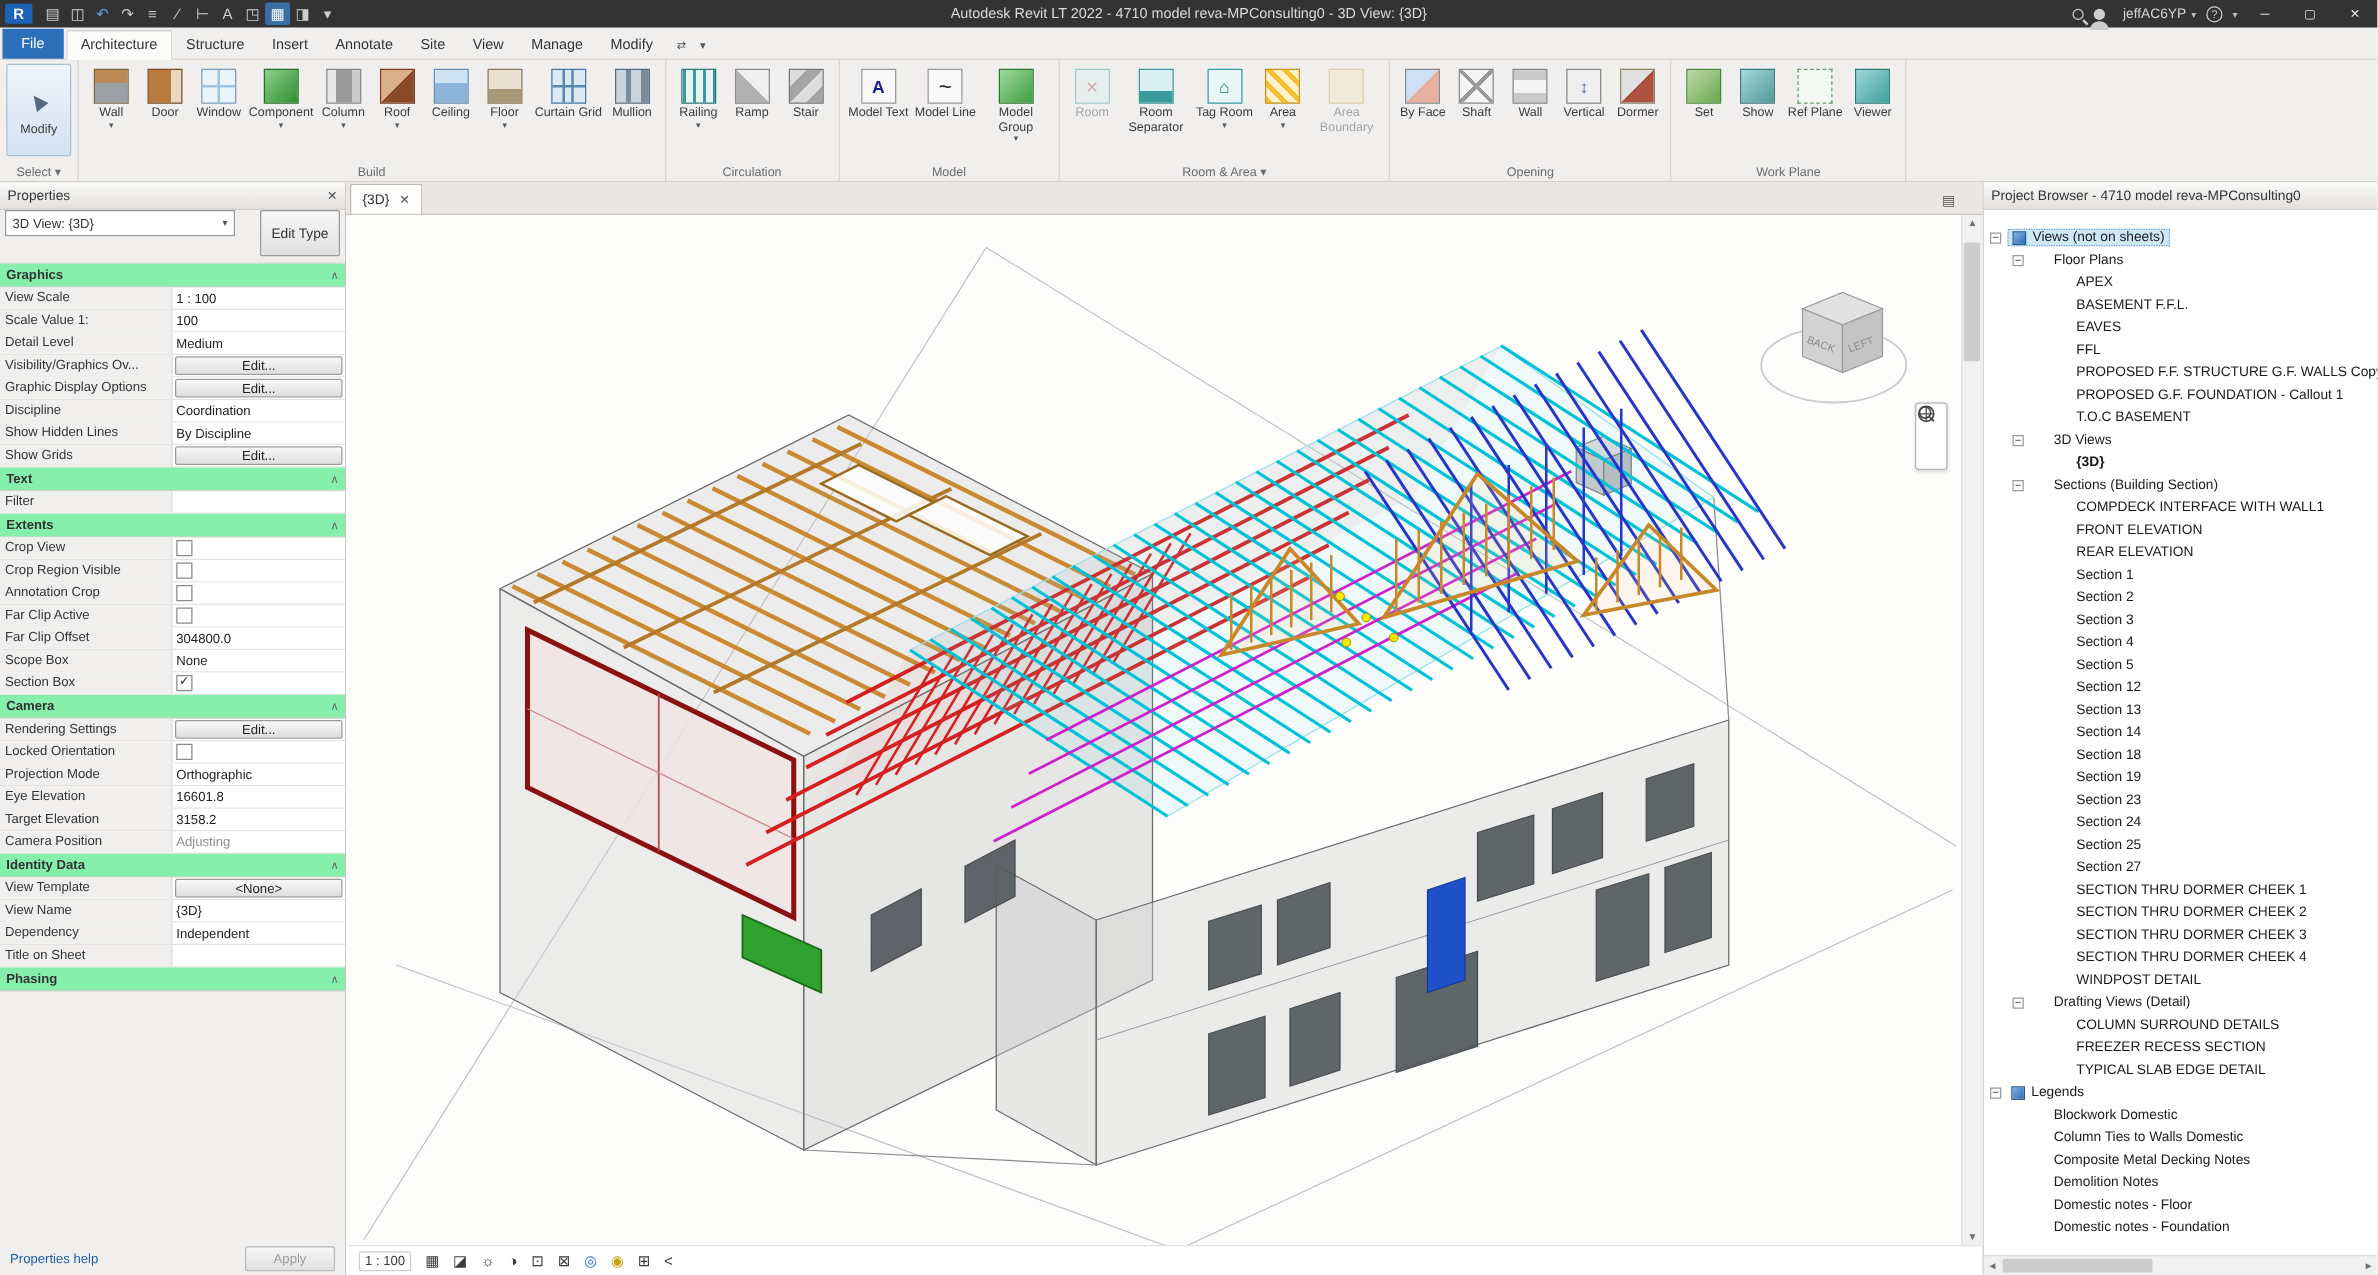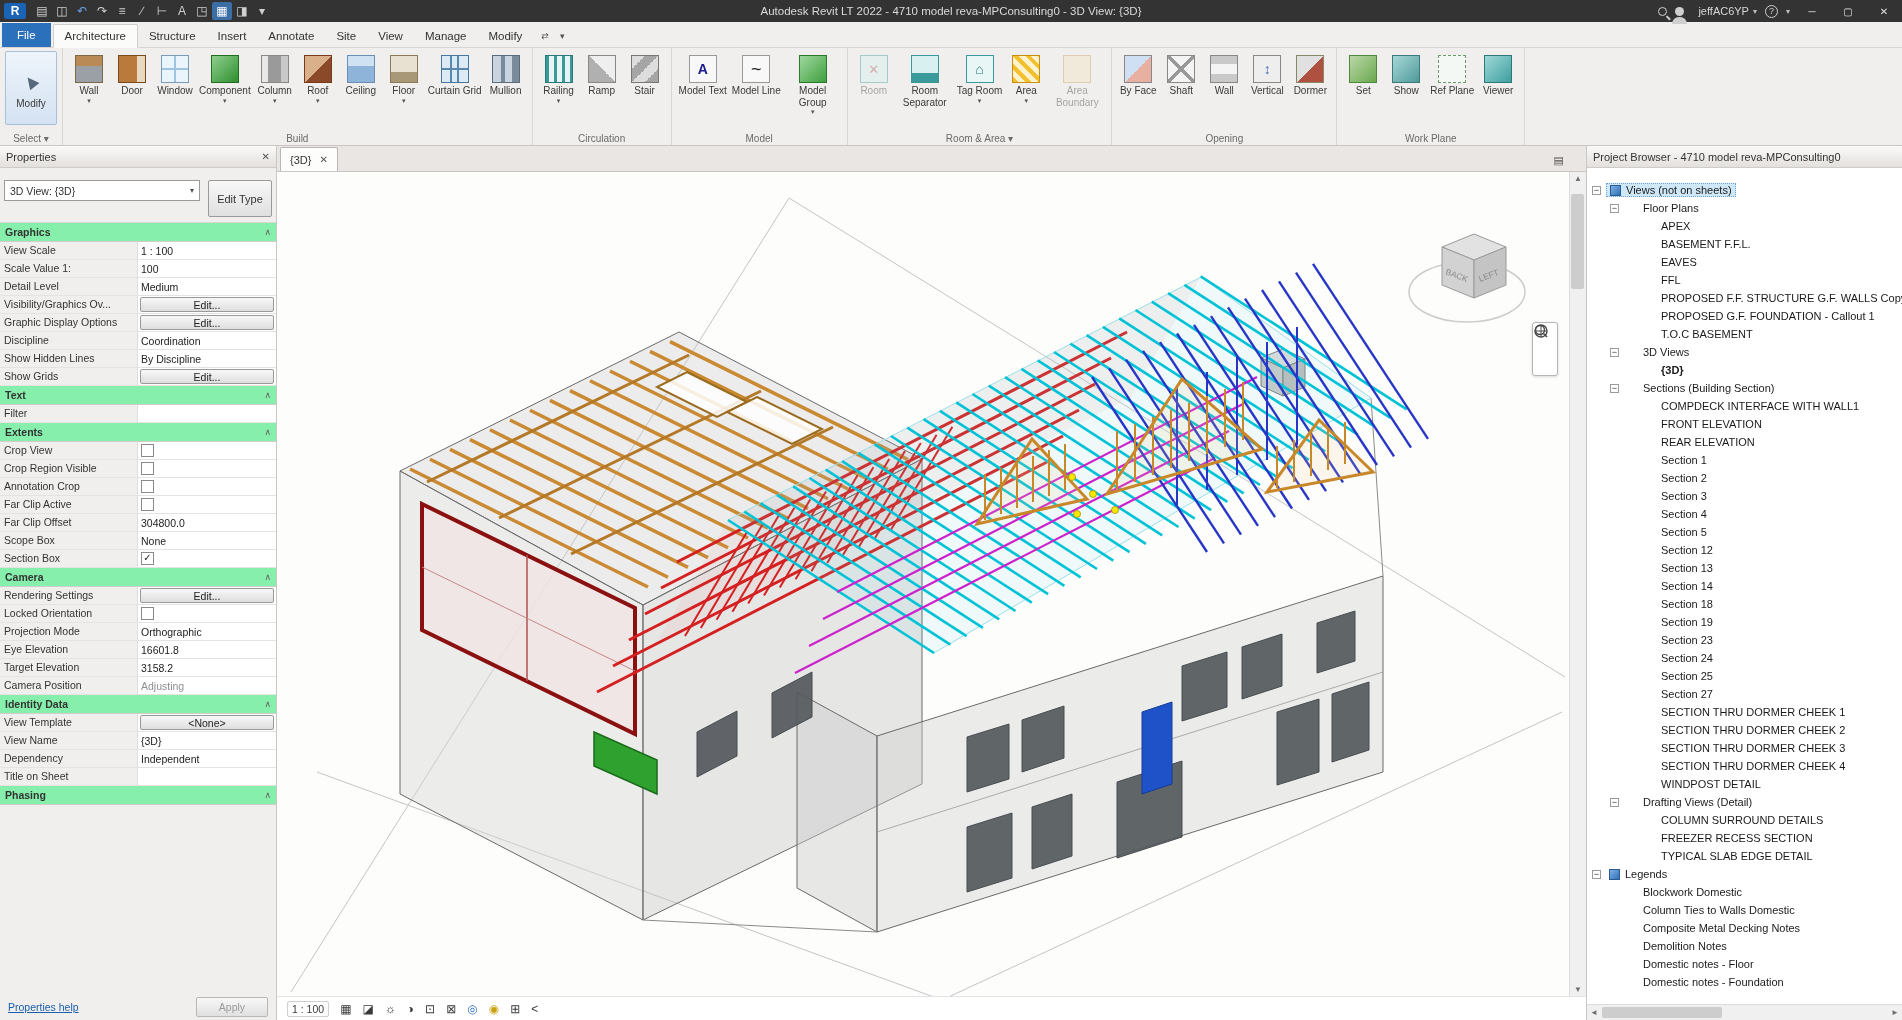--- a/index.html
+++ b/index.html
@@ -87,7 +87,7 @@
 .typebox{margin:4px 4px 0;height:50px;background:#fff;border:1px solid #b9b6b3;display:flex;align-items:center;padding:0 8px;gap:10px}
 .cubeico{width:34px;height:32px;border:1px solid #9a9a9a;background:linear-gradient(135deg,#e8eef4 50%,#b8c4d0 50%);flex:none}
 .typelbl{font-size:12px;color:#222}
-.comborow{display:flex;gap:8px;margin:12px 4px 0}
+.comborow{display:flex;gap:20px;margin:0 4px 0}
 .combo{flex:1;height:21px;background:#fff;border:1px solid #9a9a9a;display:flex;align-items:center;padding:0 5px;font-size:10.5px}
 .combo .caret{margin-left:auto;font-size:8px;color:#555}
 .edittype{width:64px;height:37px;background:linear-gradient(#f8f8f8,#e0e0e0);border:1px solid #9a9a9a;font-size:11px;display:flex;align-items:center;justify-content:center;border-radius:2px}

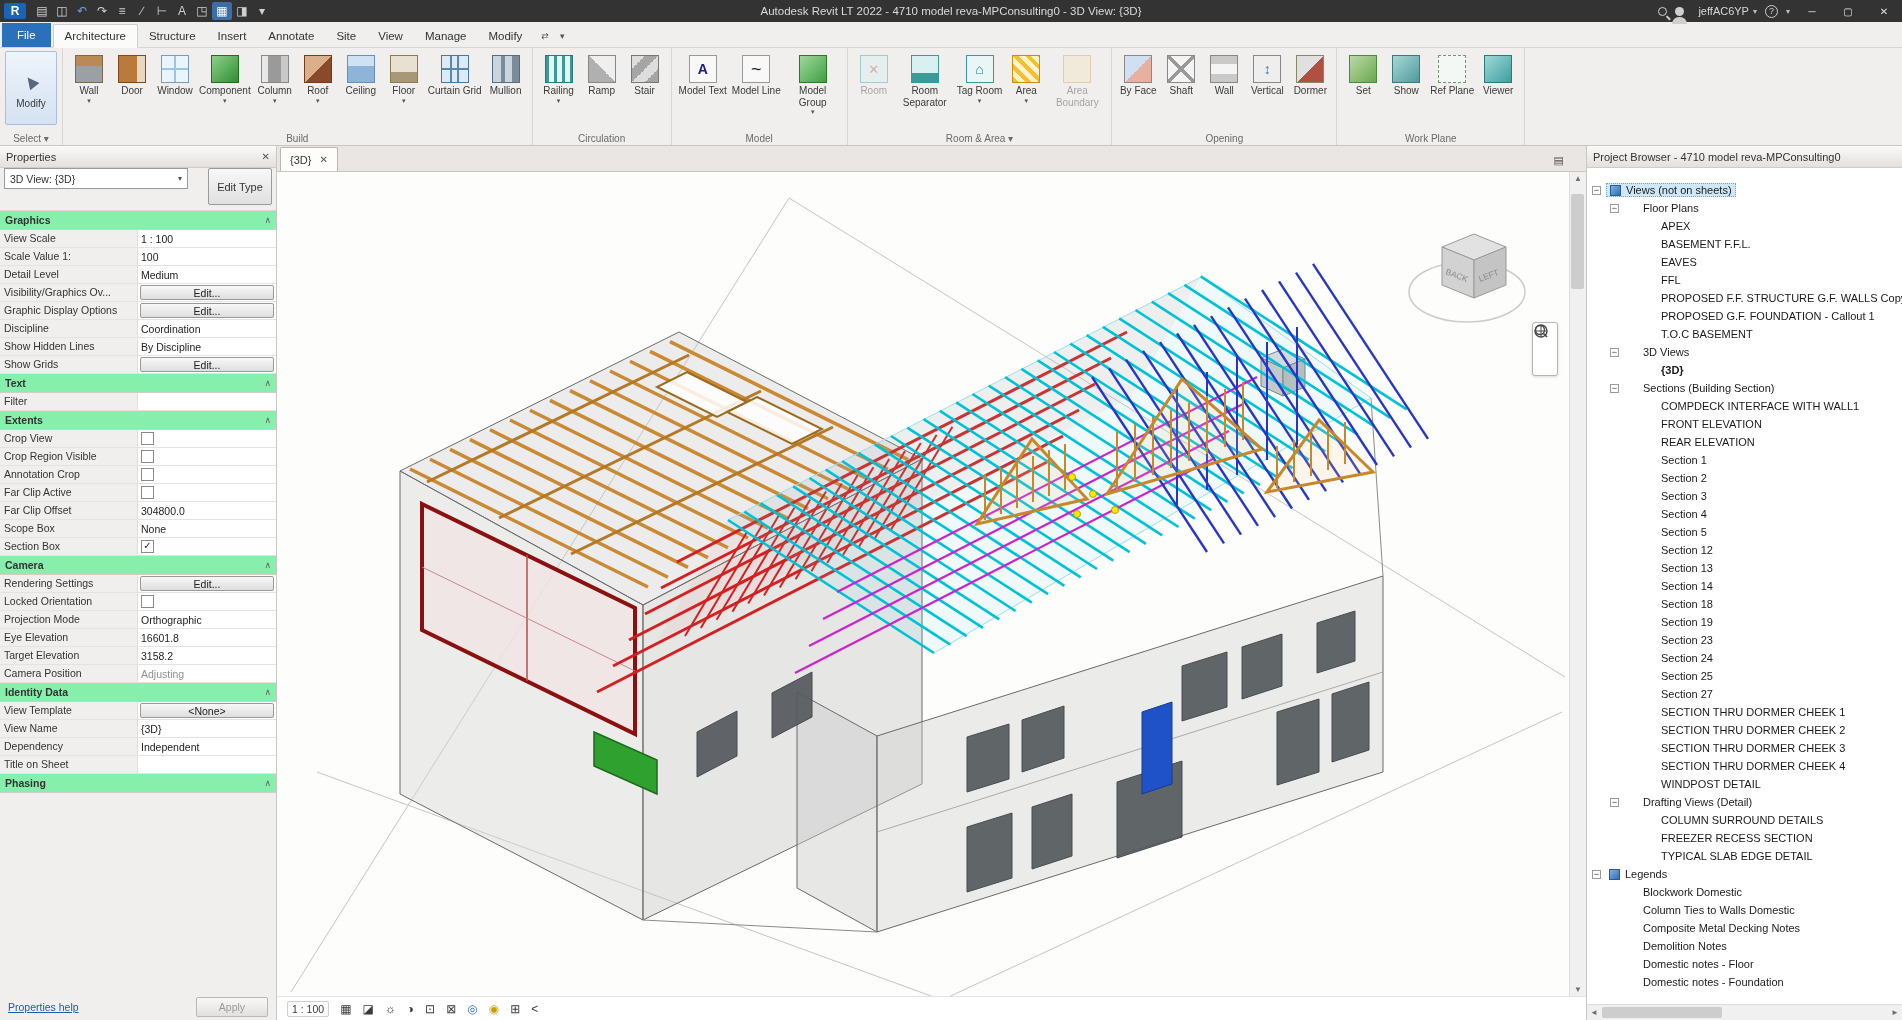--- a/index.html
+++ b/index.html
@@ -102,7 +102,7 @@
 .pv.v-check::before{content:'';width:11px;height:11px;border:1px solid #8a8a8a;background:#fff;display:inline-block}
 .pv.v-check.checked::before{content:'✓';font-size:10px;line-height:10px;text-align:center;color:#222}
 .pfoot{margin-top:auto;height:26px;display:flex;align-items:center;padding:0 8px}
-.phelp{color:#1b5faa;text-decoration:underline;font-size:10.5px}
+.phelp{color:#1b5faa;font-size:10.5px}
 .papply{margin-left:auto;width:72px;height:20px;background:linear-gradient(#f8f8f8,#e0e0e0);border:1px solid #b8b8b8;color:#9a9a9a;display:flex;align-items:center;justify-content:center;font-size:10.5px;border-radius:2px}
 
 

